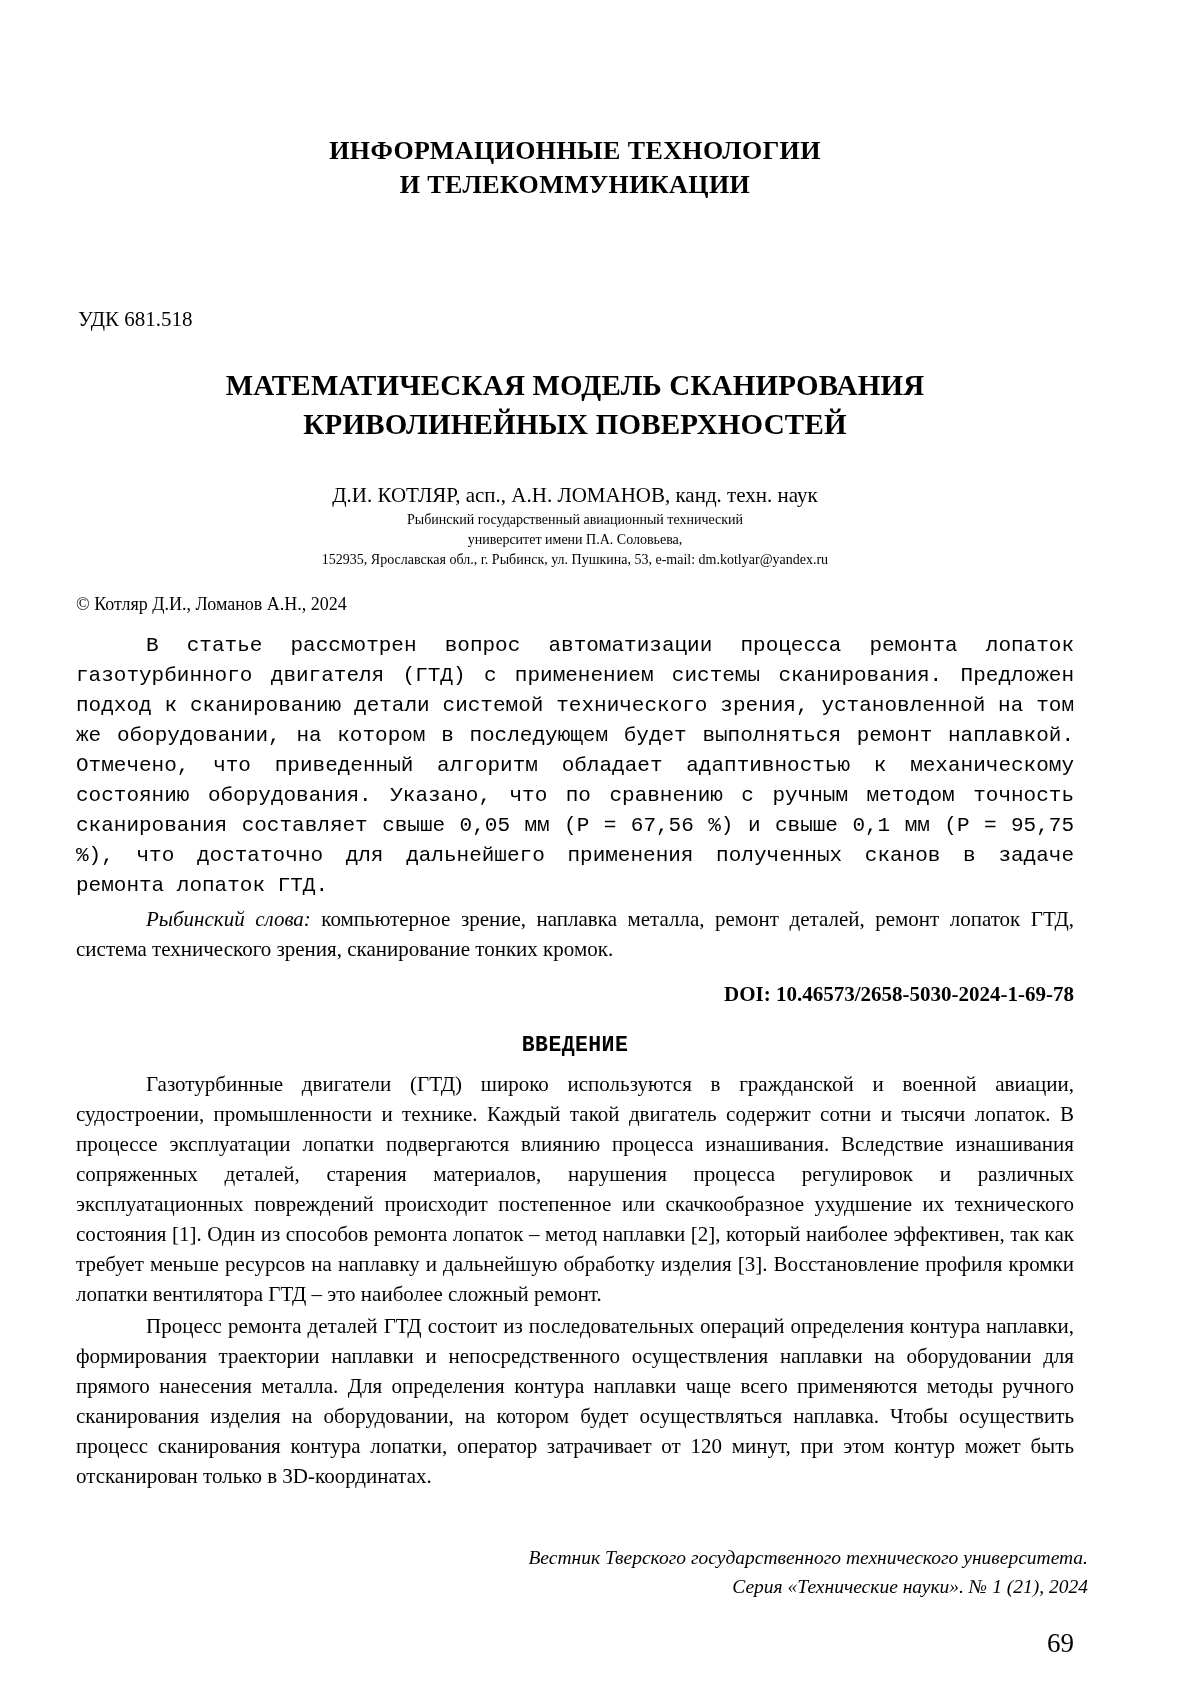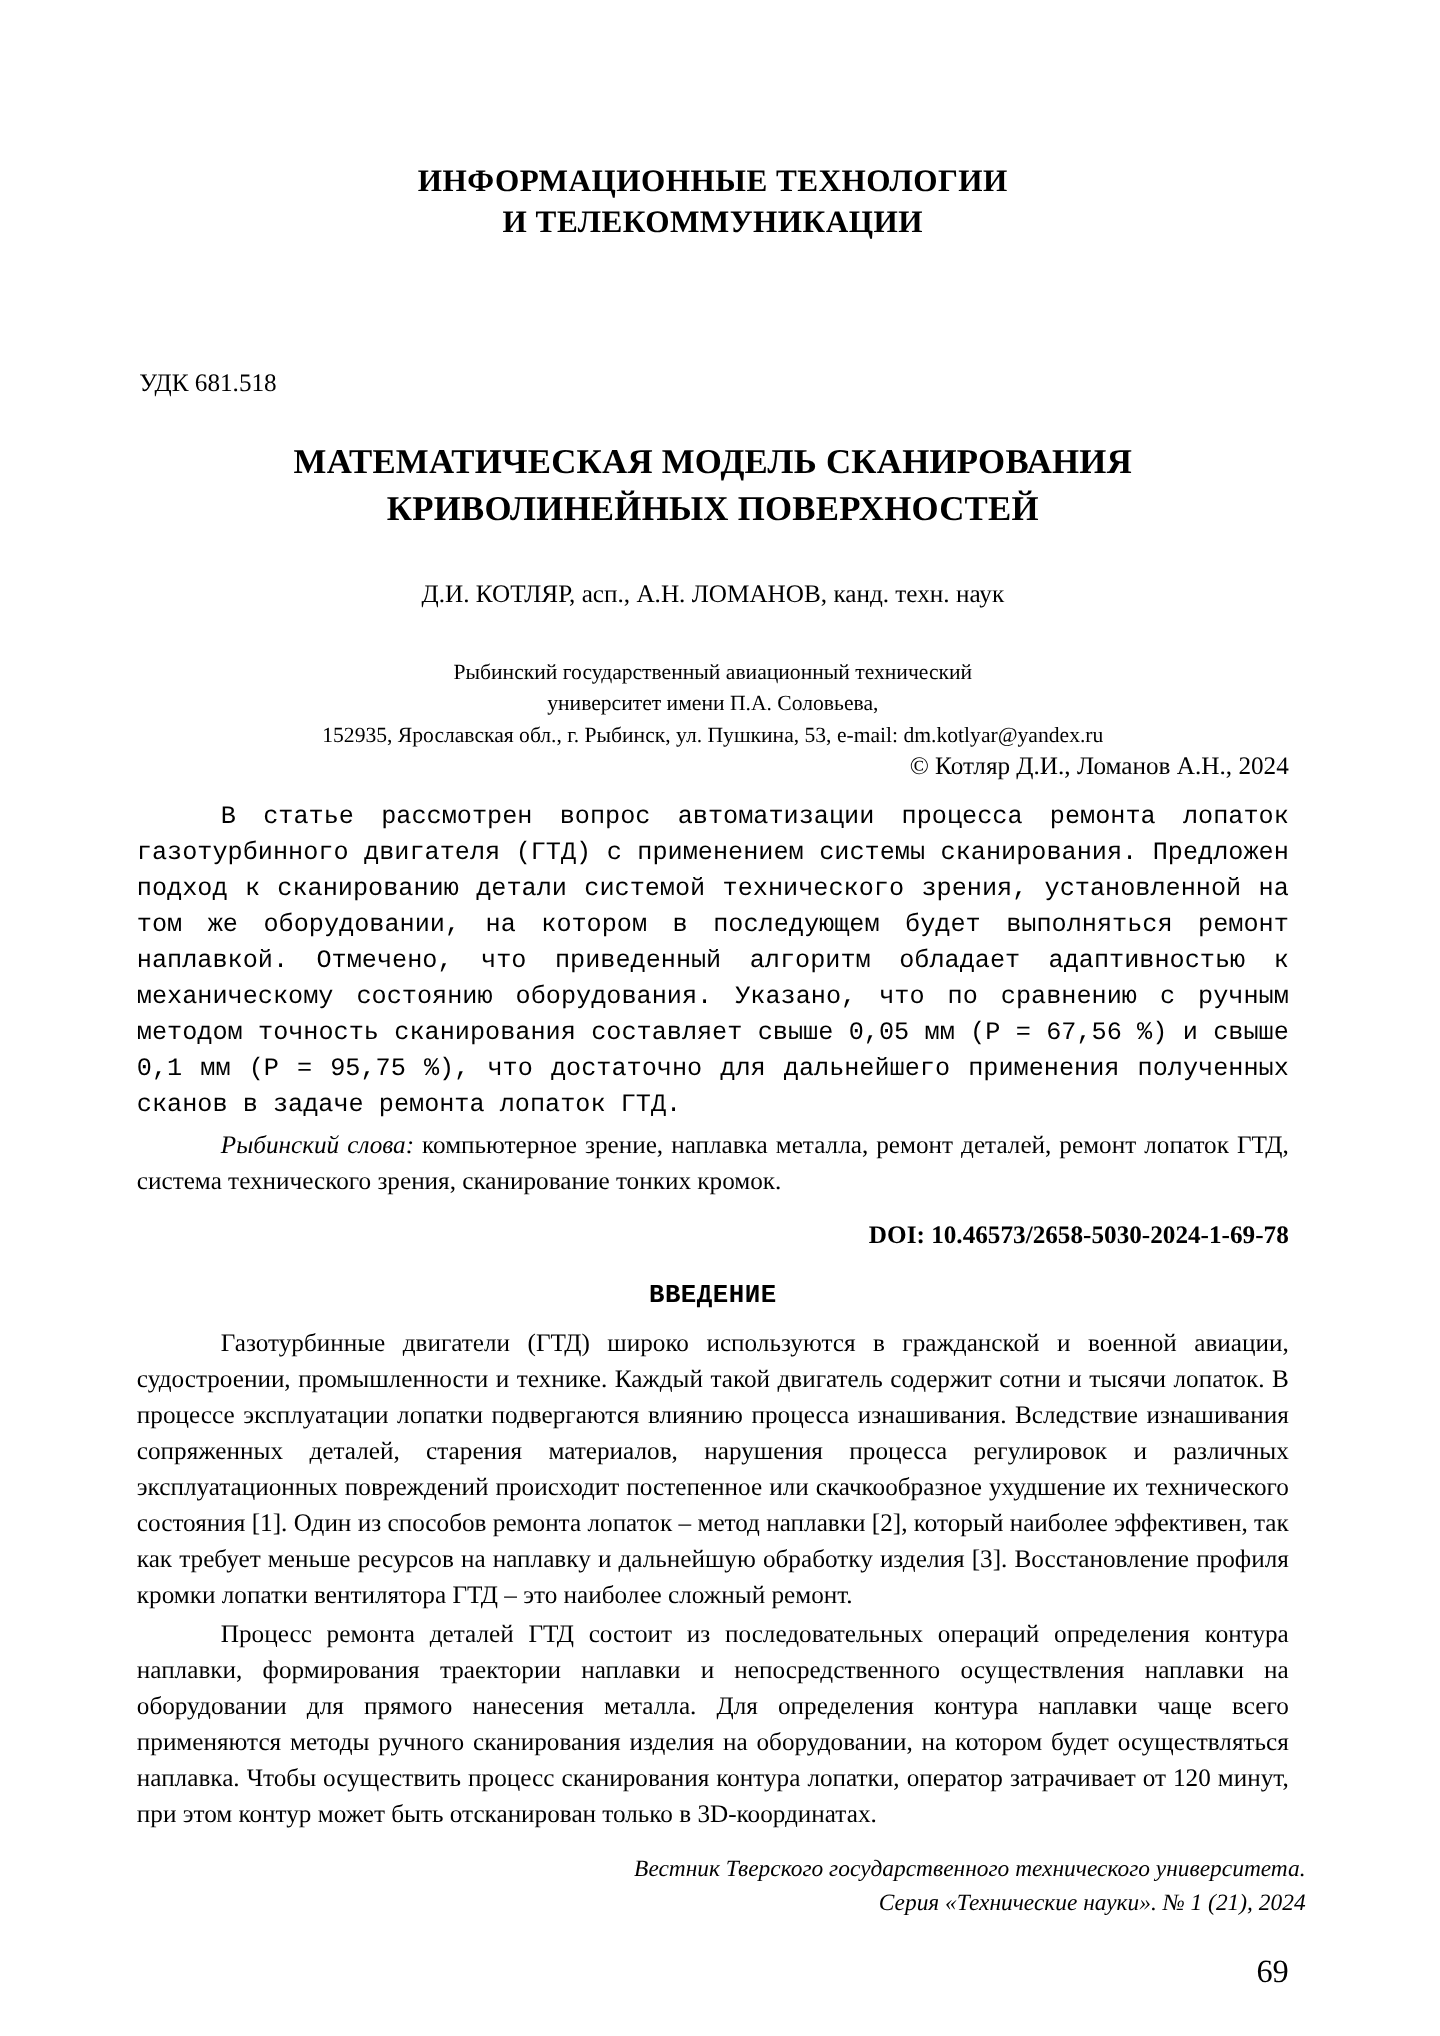--- a/index.html
+++ b/index.html
@@ -18,7 +18,7 @@
     width: 1200px;
     height: 1697px;
     box-sizing: border-box;
-    padding: 126px 126px 40px 114px;
+    padding: 126px 126px 40px 76px;
     position: relative;
   }
   .section-header {

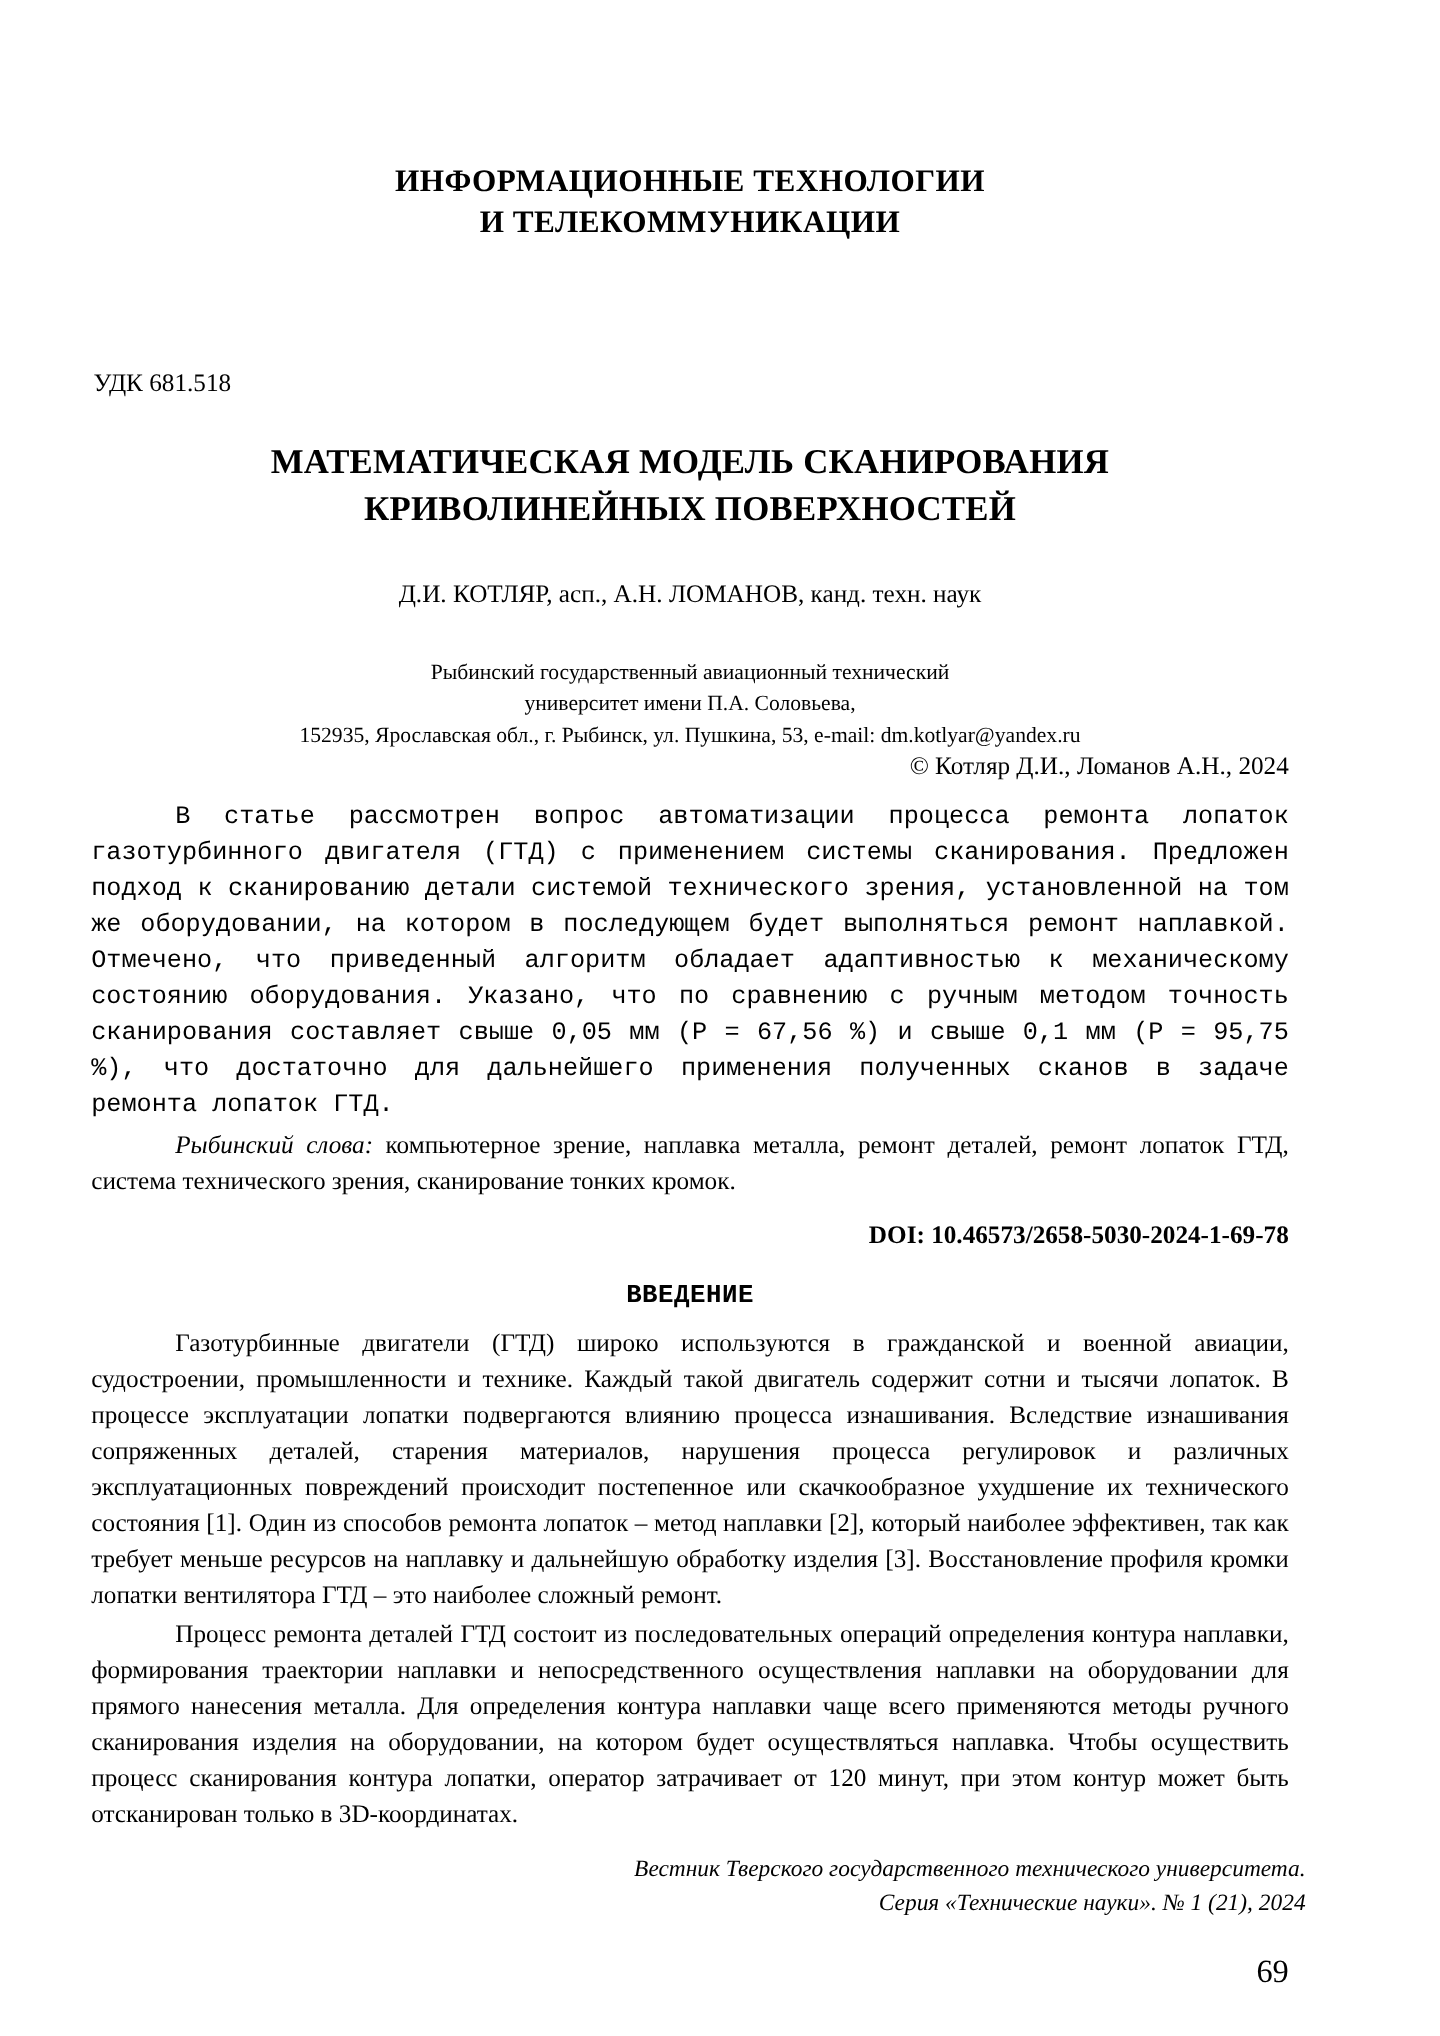--- a/index.html
+++ b/index.html
@@ -55,9 +55,8 @@
     line-height: 1.4;
   }
   .affiliation {
-    margin-top: 38px;
     text-align: center;
-    font-size: 18px;
+    font-size: 14px;
     line-height: 1.44;
   }
   .affiliation div { display: block; }

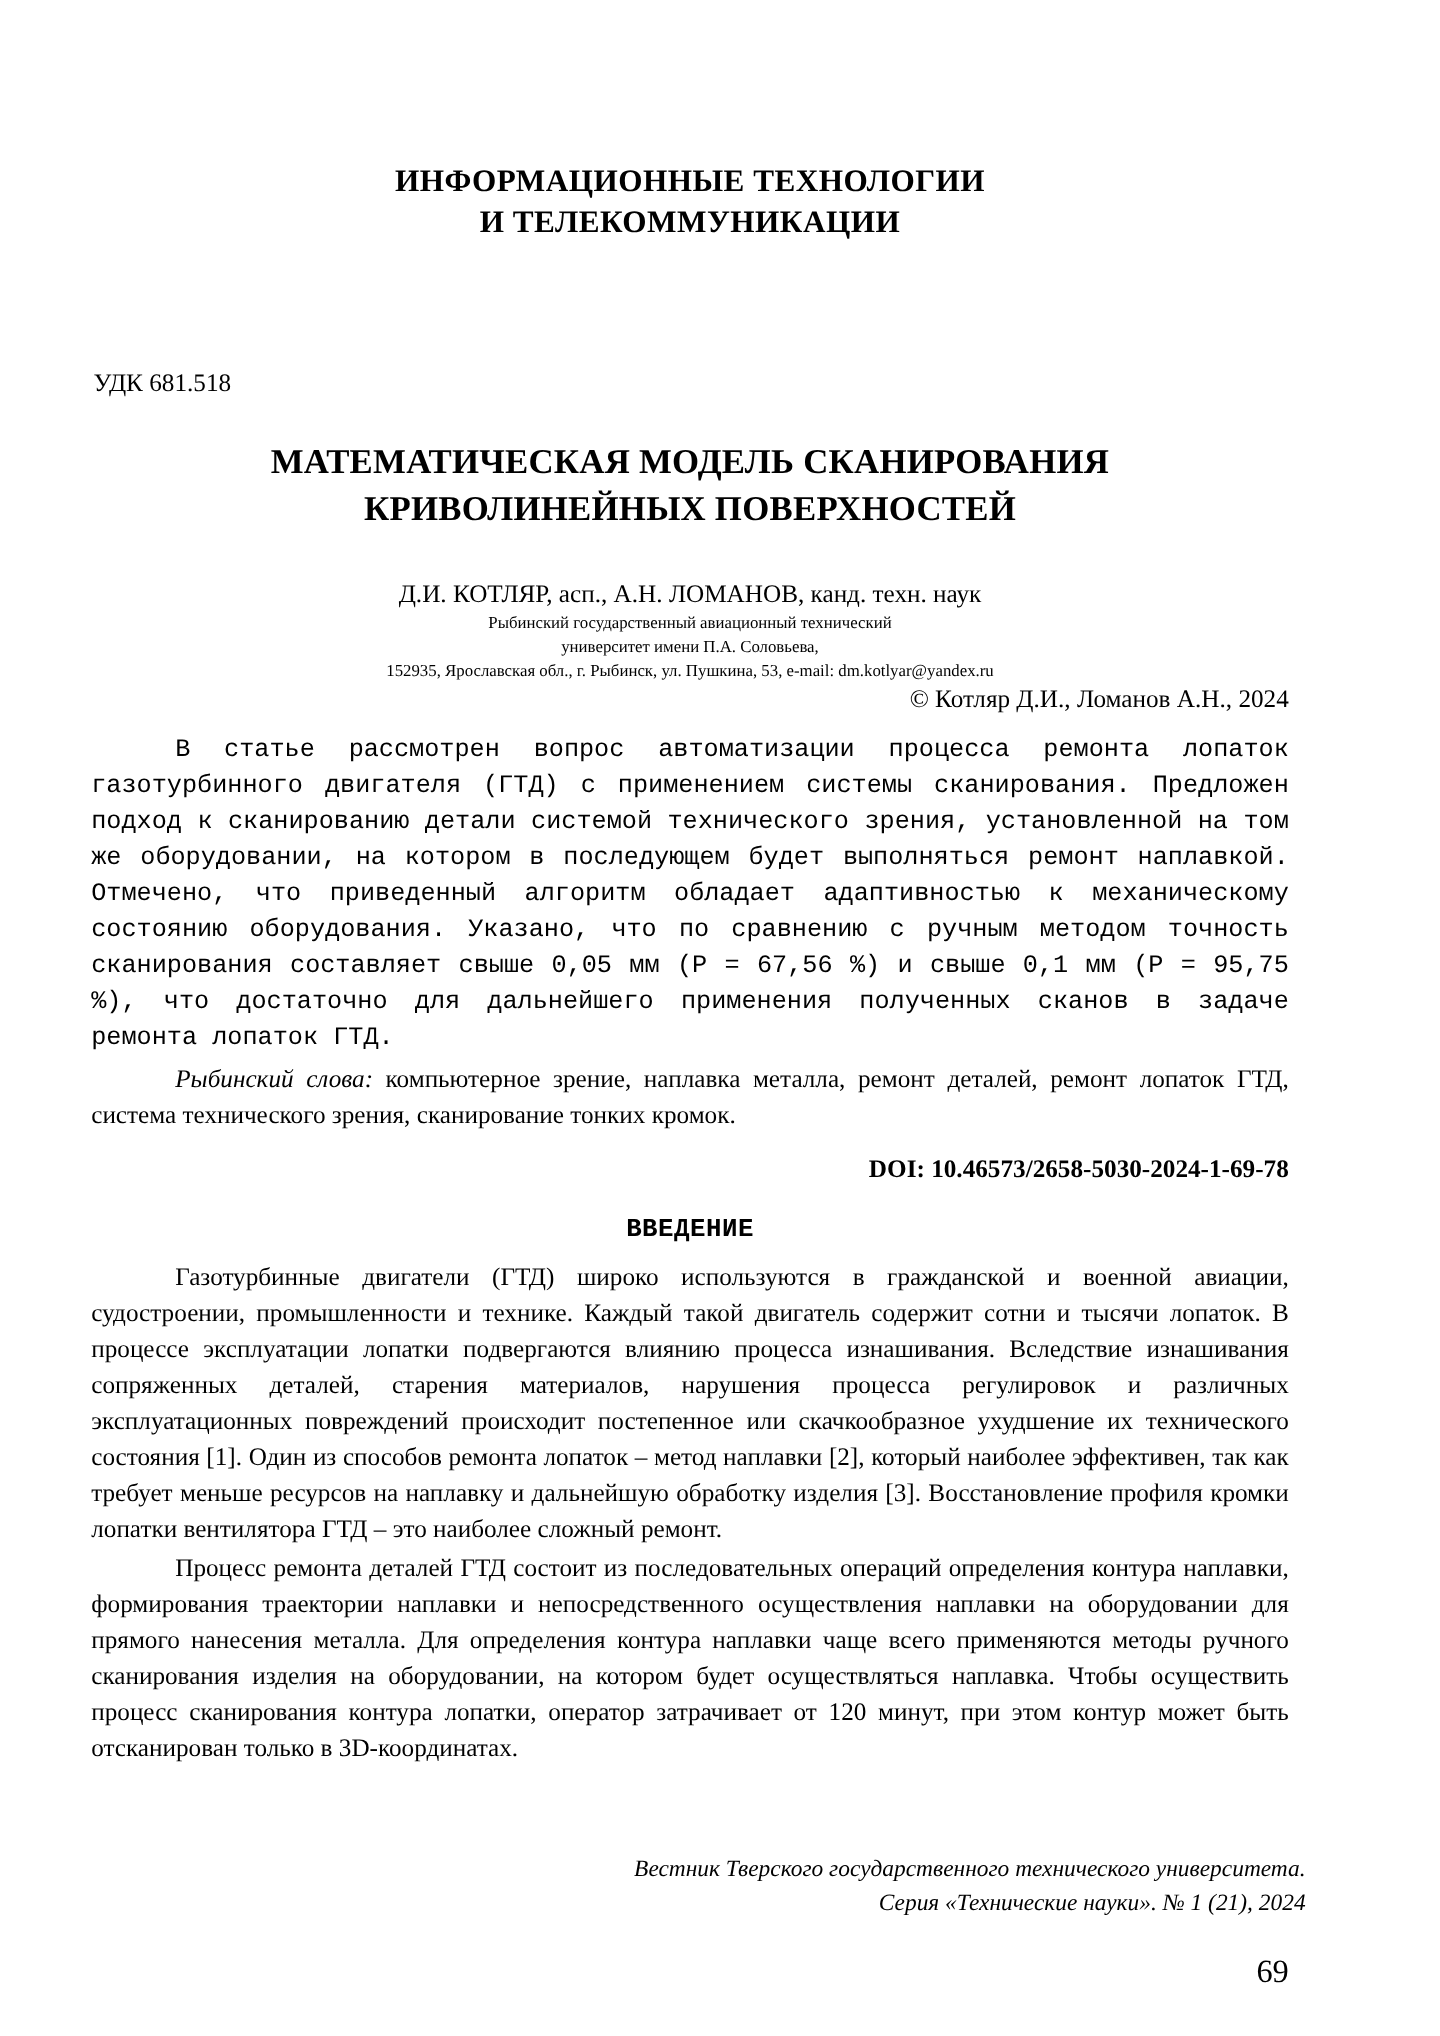--- a/index.html
+++ b/index.html
@@ -61,8 +61,8 @@
   }
   .affiliation div { display: block; }
   .copyright {
-    text-align: right;
-    font-size: 21px;
+    margin-top: 24px;
+    font-size: 18px;
   }
   p.body {
     margin: 0;

